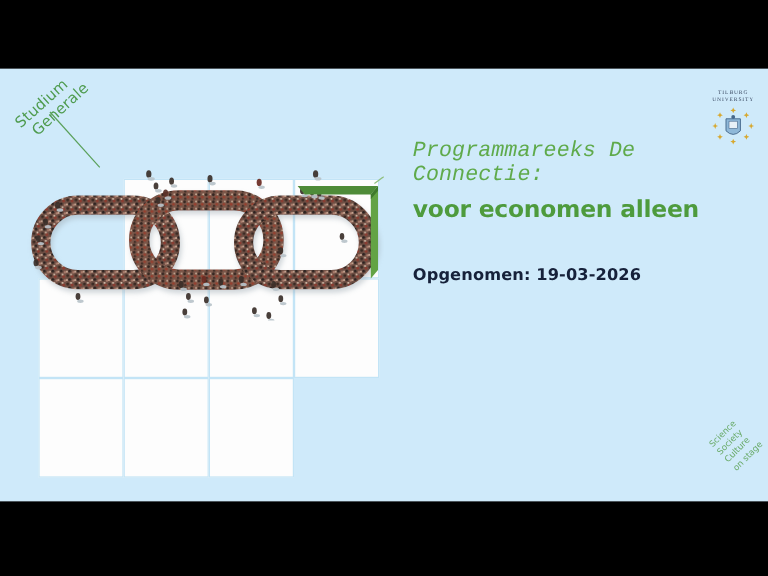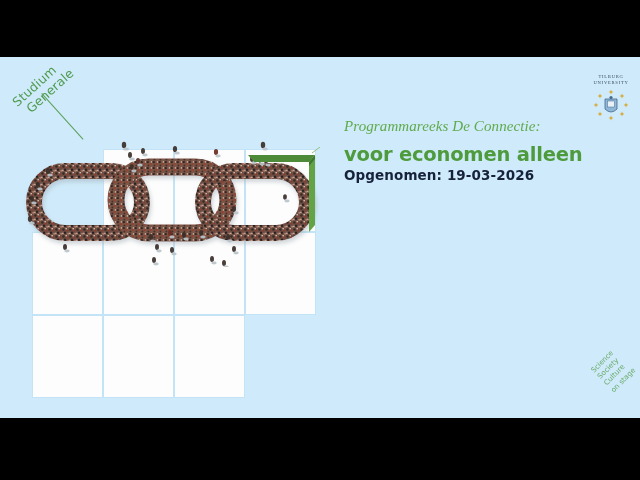--- a/index.html
+++ b/index.html
@@ -135,9 +135,9 @@
   #eyebrow {
     color: #5faa4b;
     font-style: italic;
-    font-size: 15px;
+    font-size: 18px;
     line-height: 20px;
-    font-family: Liberation Serif, serif;
+    font-family: Liberation Mono, monospace;
     letter-spacing: 0.1px;
   }
   #headline {

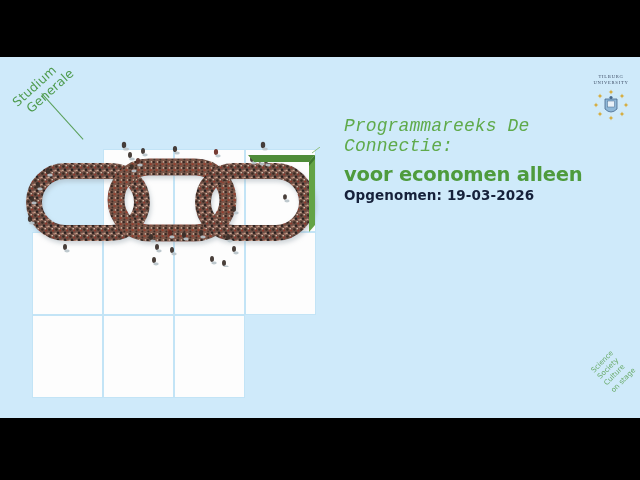--- a/index.html
+++ b/index.html
@@ -150,6 +150,7 @@
     letter-spacing: -0.2px;
   }
   #recorded {
+    margin-top: 34px;
     color: #16213a;
     font-weight: bold;
     font-size: 13.5px;

